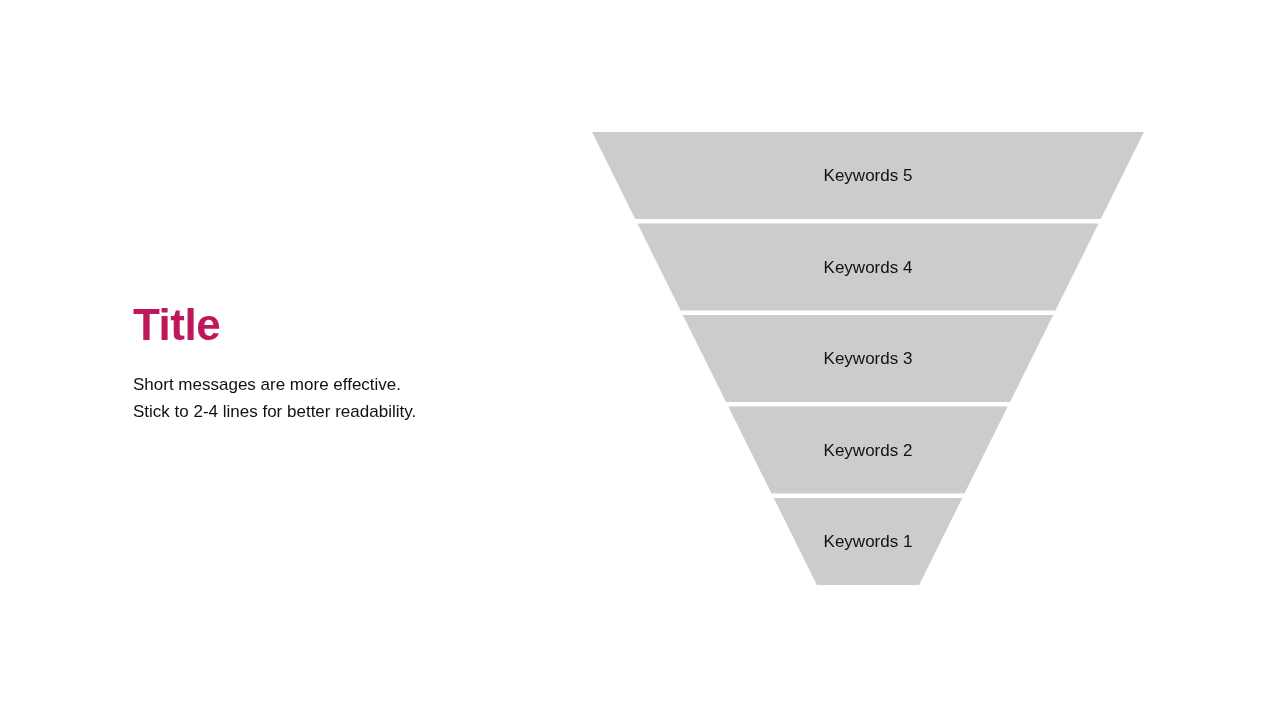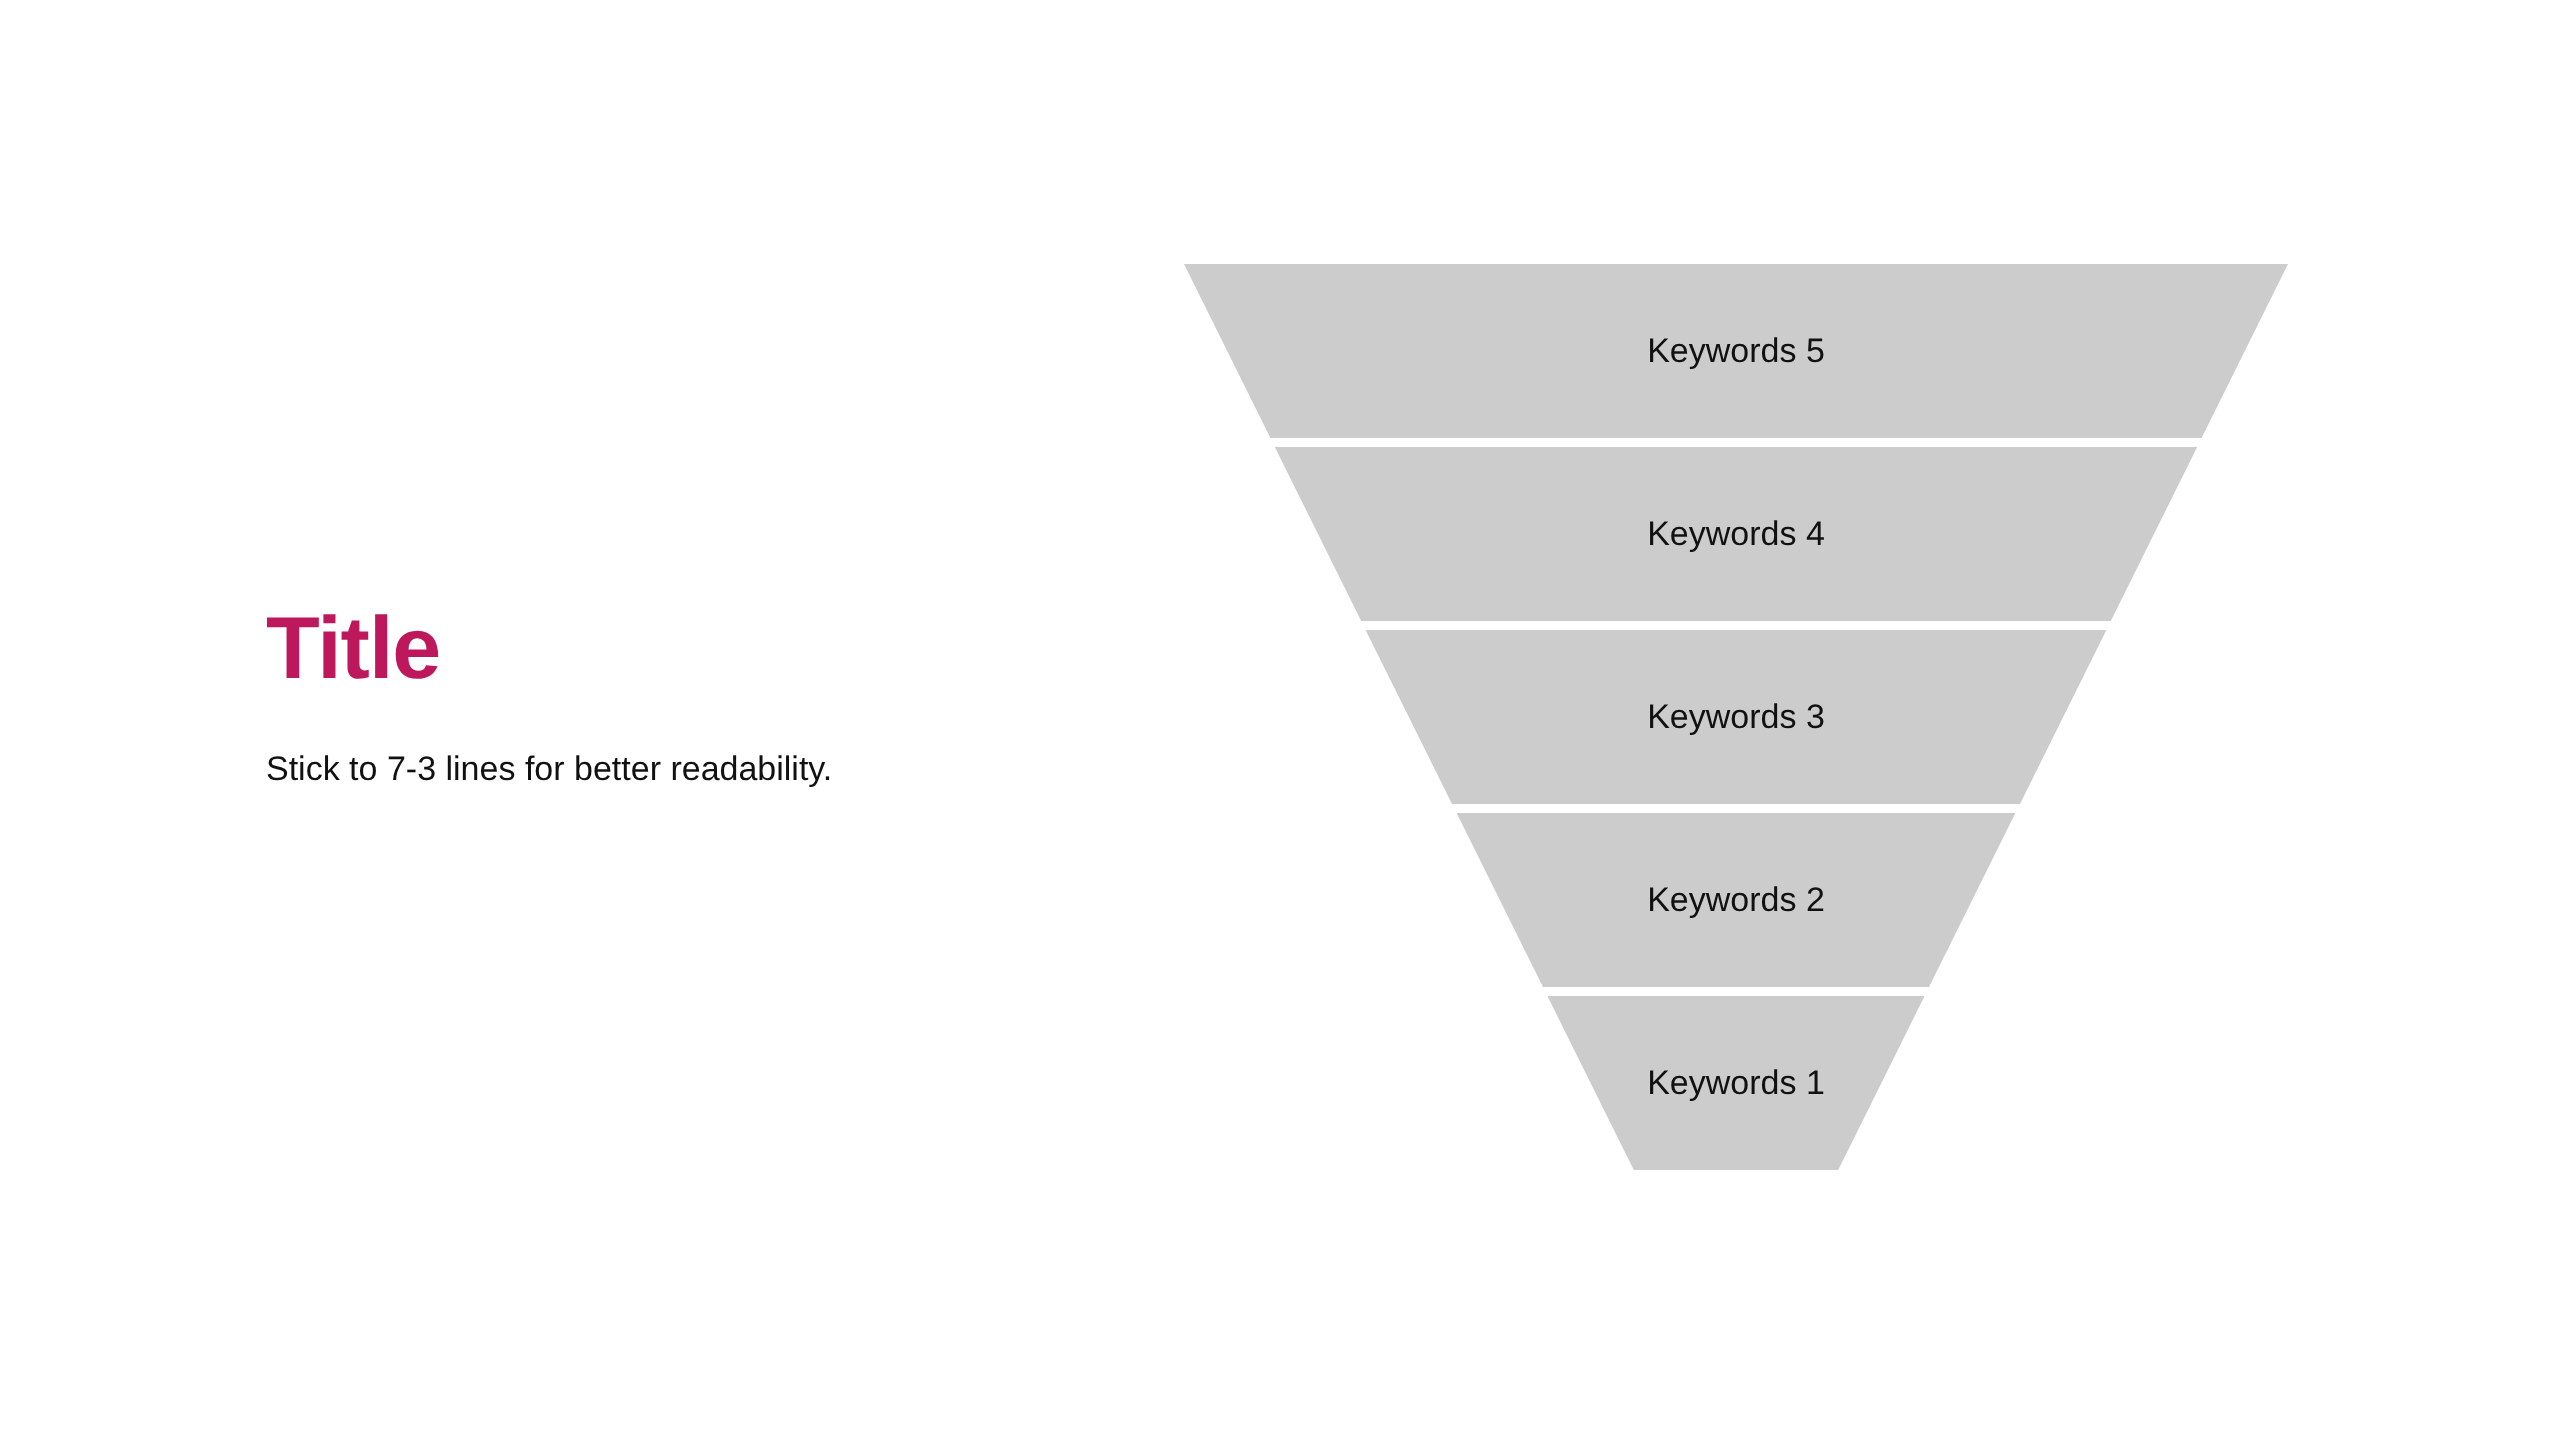--- a/index.html
+++ b/index.html
@@ -63,6 +63,7 @@
   <div class="text-col">
     <h1 class="title">Title</h1>
     <p class="desc">
+      <span>Short messages are more effective.</span>
       <span>Stick to 7-3 lines for better readability.</span>
     </p>
   </div>

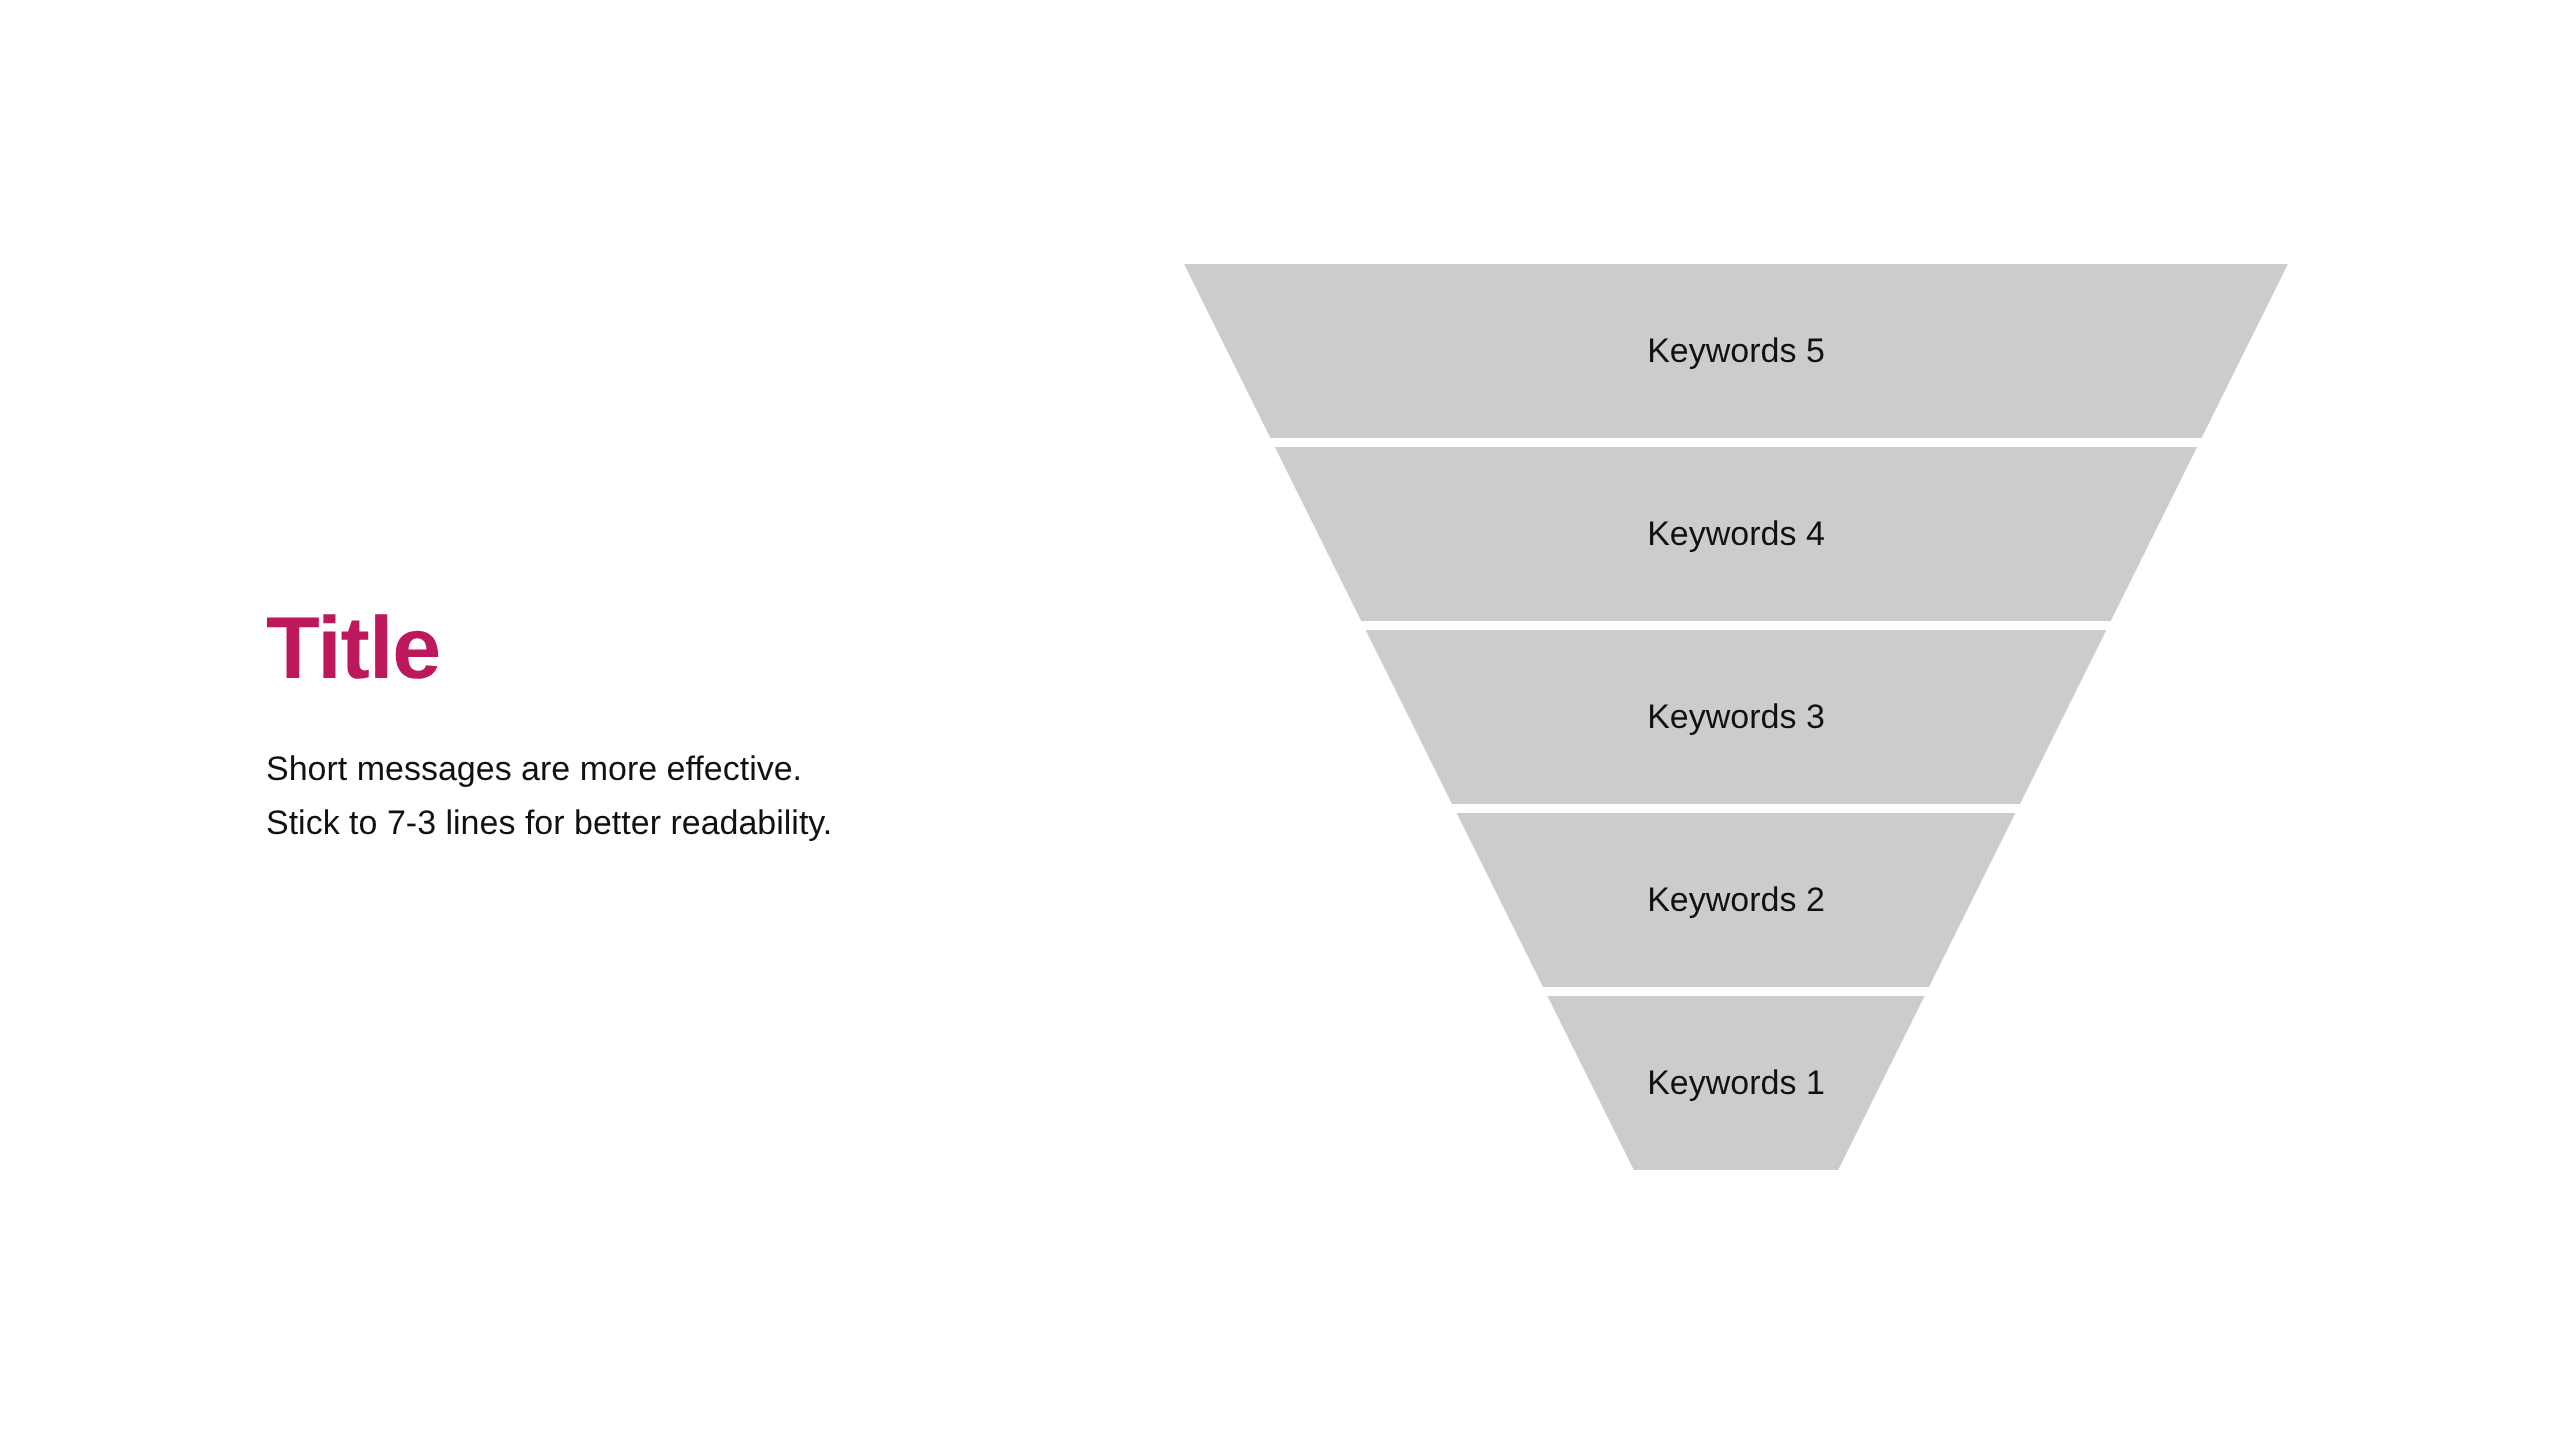--- a/index.html
+++ b/index.html
@@ -64,7 +64,7 @@
     <h1 class="title">Title</h1>
     <p class="desc">
       <span>Short messages are more effective.</span>
-      <span>Stick to 7-3 lines for better readability.</span>
+      <span>Stick to 2-4 lines for better readability.</span>
     </p>
   </div>
 

